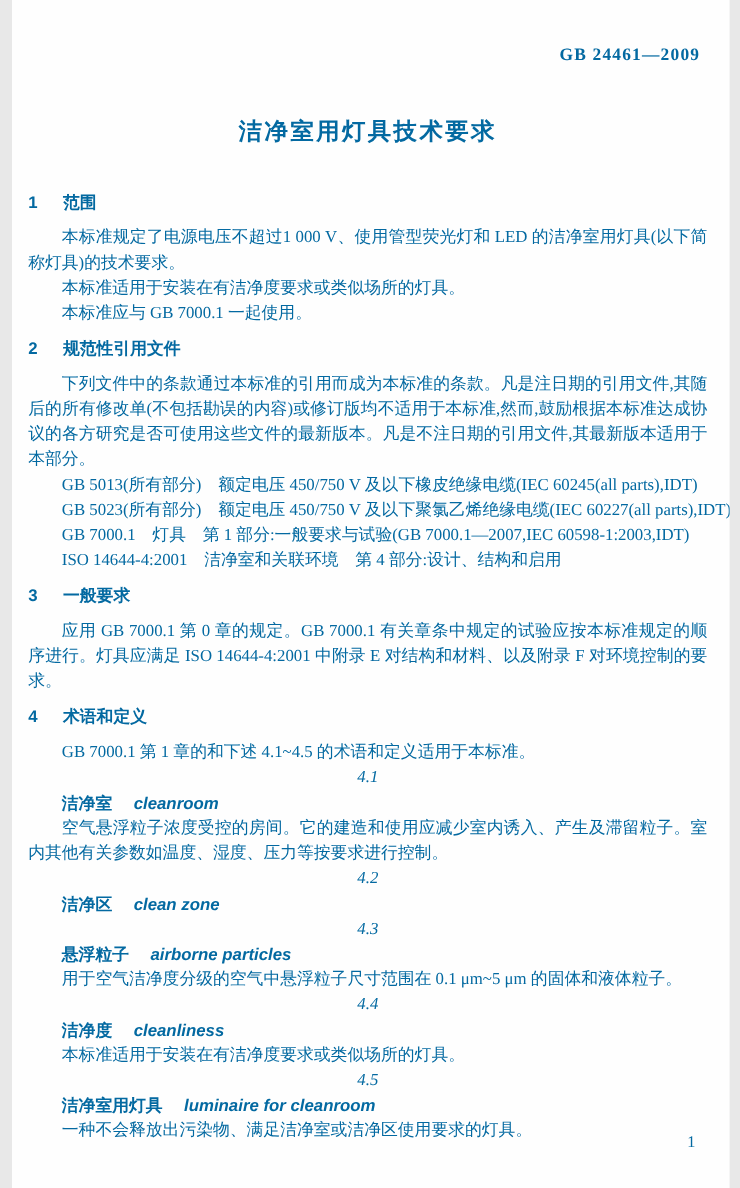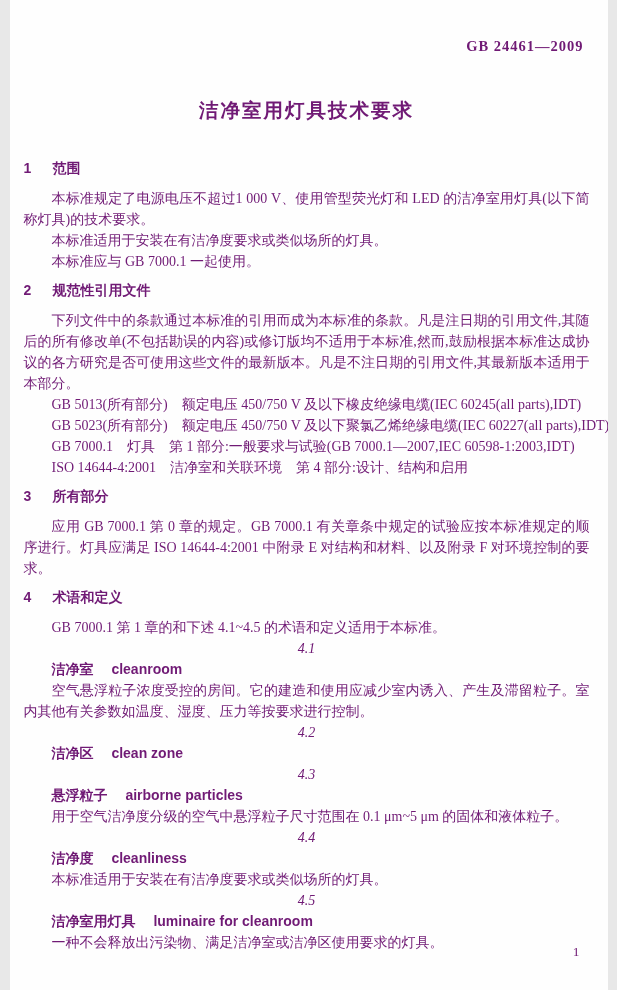--- a/index.html
+++ b/index.html
@@ -8,7 +8,7 @@
     width:598px;height:990px;
     margin:0 auto;
     background:#fefefe;
-    color:#701a75;
+    color:#0369a1;
     font-family:"Liberation Serif","DejaVu Serif",serif;
     font-size:14px;
     line-height:21px;

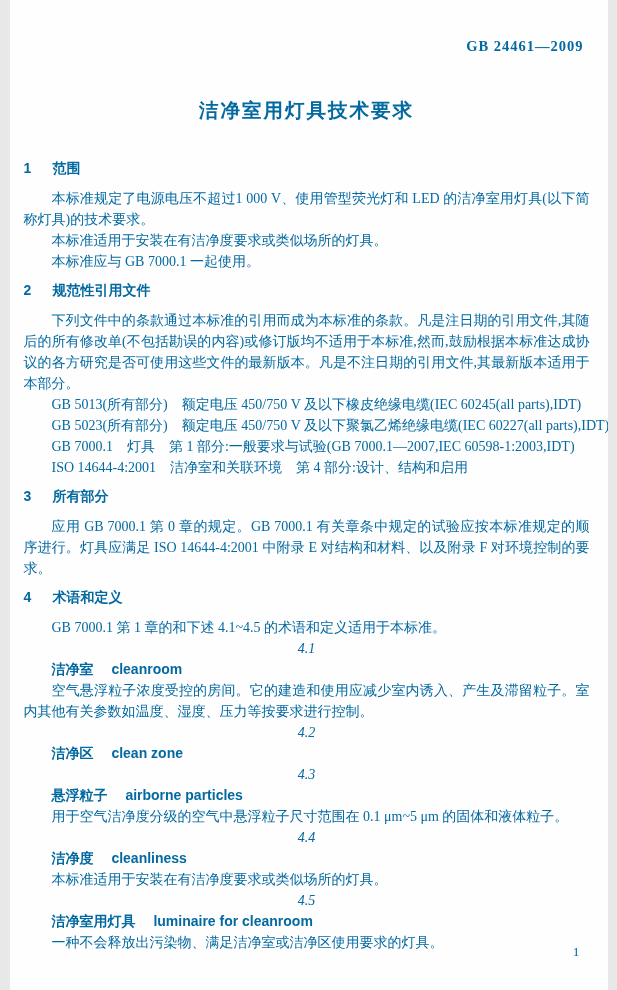--- a/index.html
+++ b/index.html
@@ -110,7 +110,7 @@
   <div>
     <div class="sec-heading">
       <span class="sec-num">3</span>
-      <span>所有部分</span>
+      <span>一般要求</span>
     </div>
     <p class="body-p">应用 GB 7000.1 第 0 章的规定。GB 7000.1 有关章条中规定的试验应按本标准规定的顺序进行。灯具应满足 ISO 14644-4:2001 中附录 E 对结构和材料、以及附录 F 对环境控制的要求。</p>
   </div>

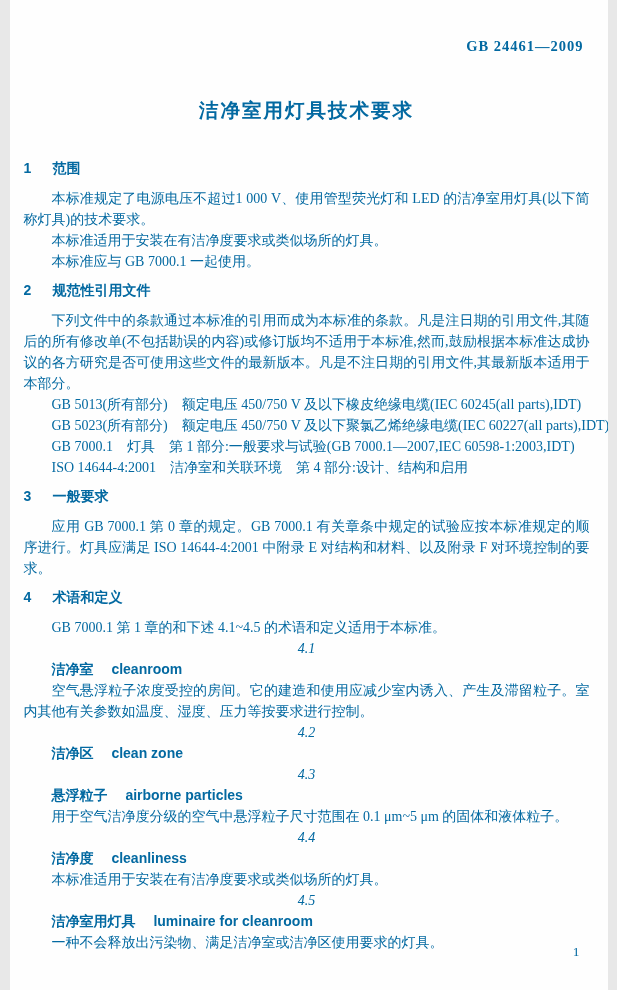--- a/index.html
+++ b/index.html
@@ -67,7 +67,7 @@
     font-family:"Liberation Sans","DejaVu Sans",sans-serif;
     text-align:left;
   }
-  p.term-line .term-en{margin-left:14px;}
+  p.term-line .term-en{margin-left:14px;font-style:italic;}
   .page-number{
     position:absolute;
     right:28px;

